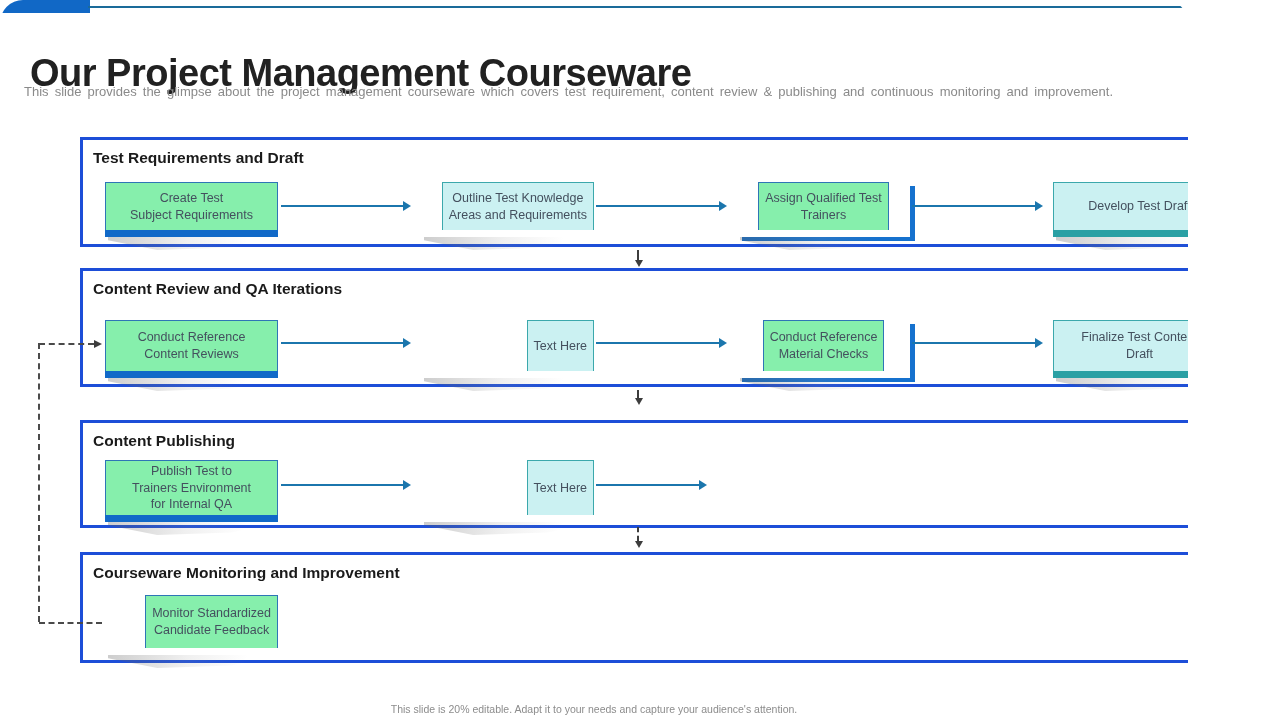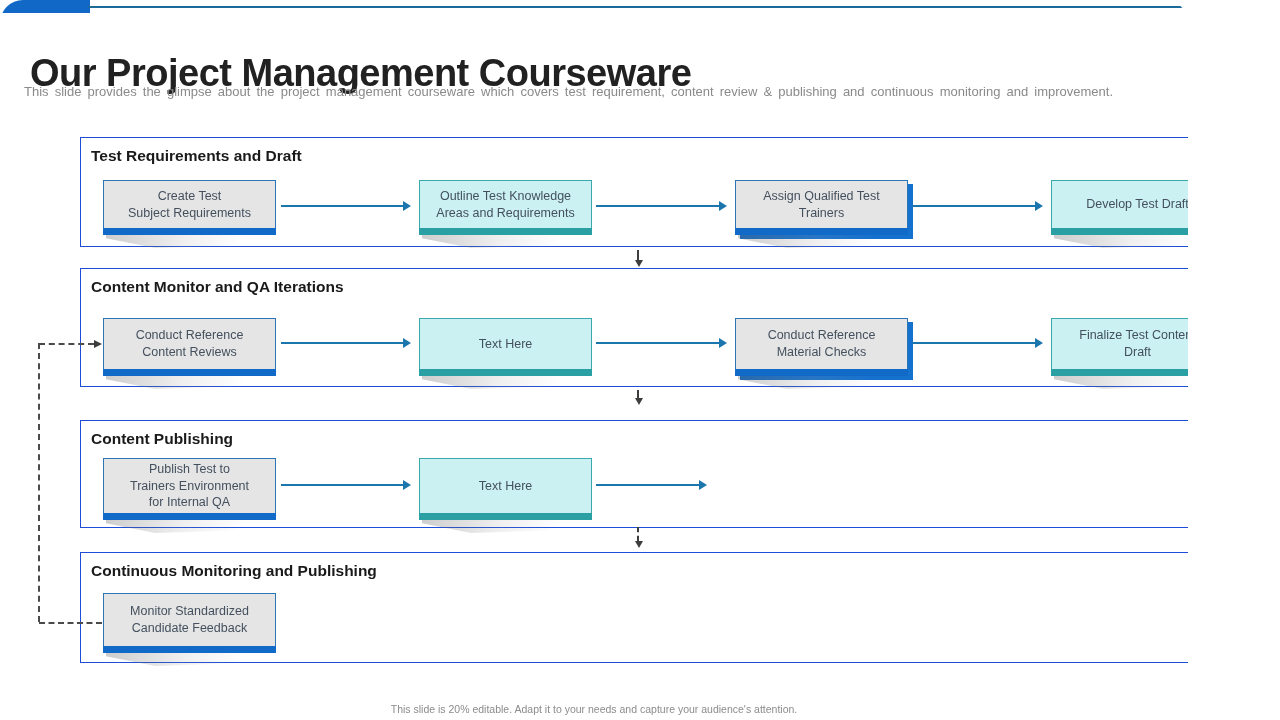--- a/index.html
+++ b/index.html
@@ -15,7 +15,7 @@
   .subtitle{position:absolute;left:24px;top:84px;font-size:13px;color:#8A8A8A;word-spacing:2.5px;text-align:right;}
 
   
-  .band{position:absolute;left:80px;width:1192px;background:#ffffff;border:1px solid #1d4ed8;box-sizing:border-box;}
+  .band{position:absolute;left:80px;width:1192px;background:#ffffff;border:3px solid #1d4ed8;box-sizing:border-box;}
   .band h2{position:absolute;left:10px;top:9px;margin:0;font-size:15.5px;font-weight:700;color:#1A1A1A;}
   .s1{top:137px;height:110px;}
   .s2{top:268px;height:119px;}

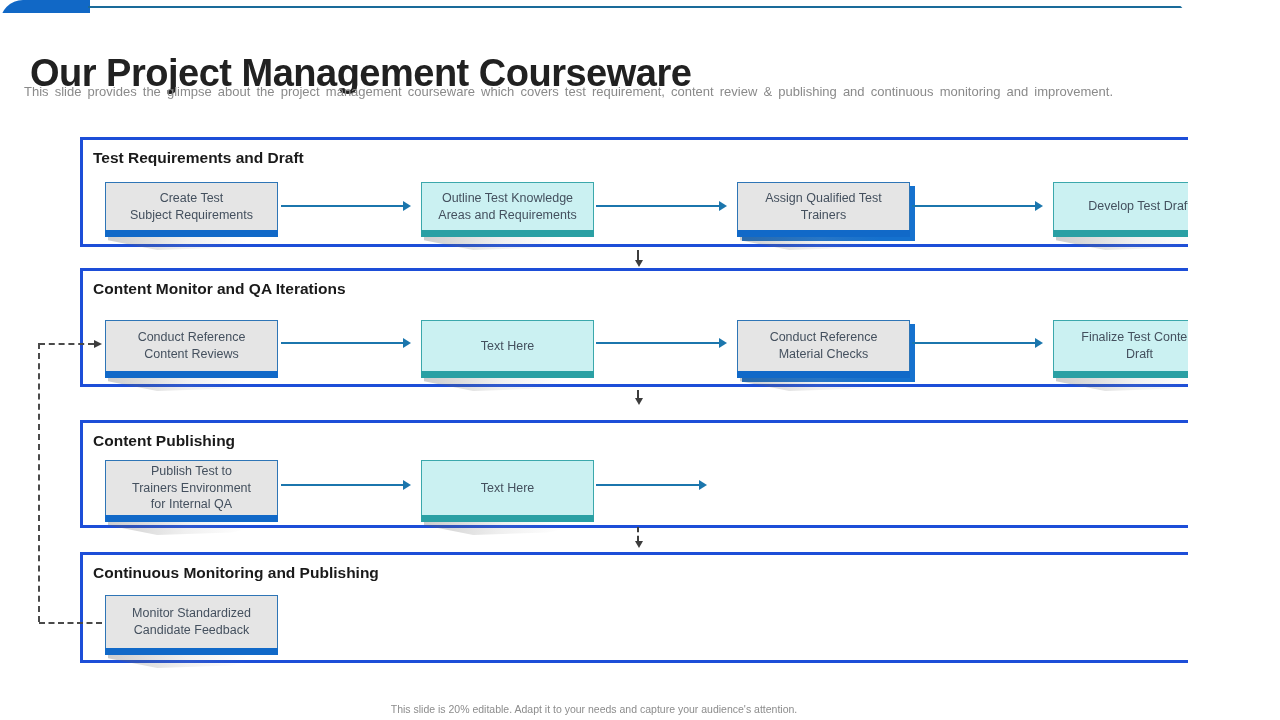--- a/index.html
+++ b/index.html
@@ -32,7 +32,7 @@
   .pbox .body{flex:1;display:flex;align-items:center;justify-content:center;text-align:center;
               font-size:12.5px;line-height:1.35;color:#44505E;padding:0 6px;white-space:pre-line;}
   .pbox .bar{height:7px;}
-  .pbox.blue .body{background:#e5e5e5;border:1px solid #2E75B6;border-bottom:none;}
+  .pbox.blue .body{background:#86efac;border:1px solid #2E75B6;border-bottom:none;}
   .pbox.blue .bar{background:#1169C8;}
   .pbox.cyan .body{background:#CBF1F2;border:1px solid #3BA8AC;border-bottom:none;}
   .pbox.cyan .bar{background:#2AA0A4;}

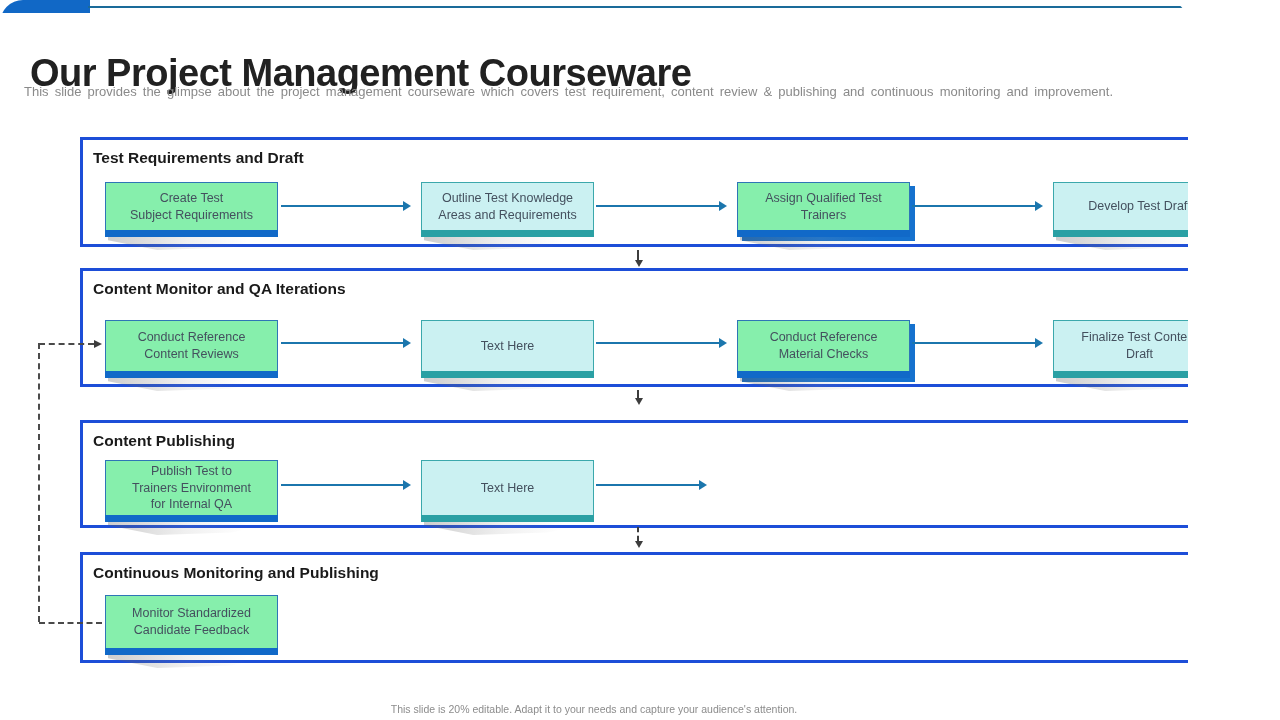--- a/index.html
+++ b/index.html
@@ -28,7 +28,7 @@
   .s2 .pbox{top:49px;height:58px;}
   .s3 .pbox{top:37px;height:62px;}
   .s4 .pbox{top:40px;height:60px;}
-  .c1{left:22px;} .c2{left:338px;} .c3{left:654px;} .c4{left:970px;}
+  .c1{left:22px;} .c2{left:338px;align-items:flex-end;} .c3{left:654px;} .c4{left:970px;}
   .pbox .body{flex:1;display:flex;align-items:center;justify-content:center;text-align:center;
               font-size:12.5px;line-height:1.35;color:#44505E;padding:0 6px;white-space:pre-line;}
   .pbox .bar{height:7px;}

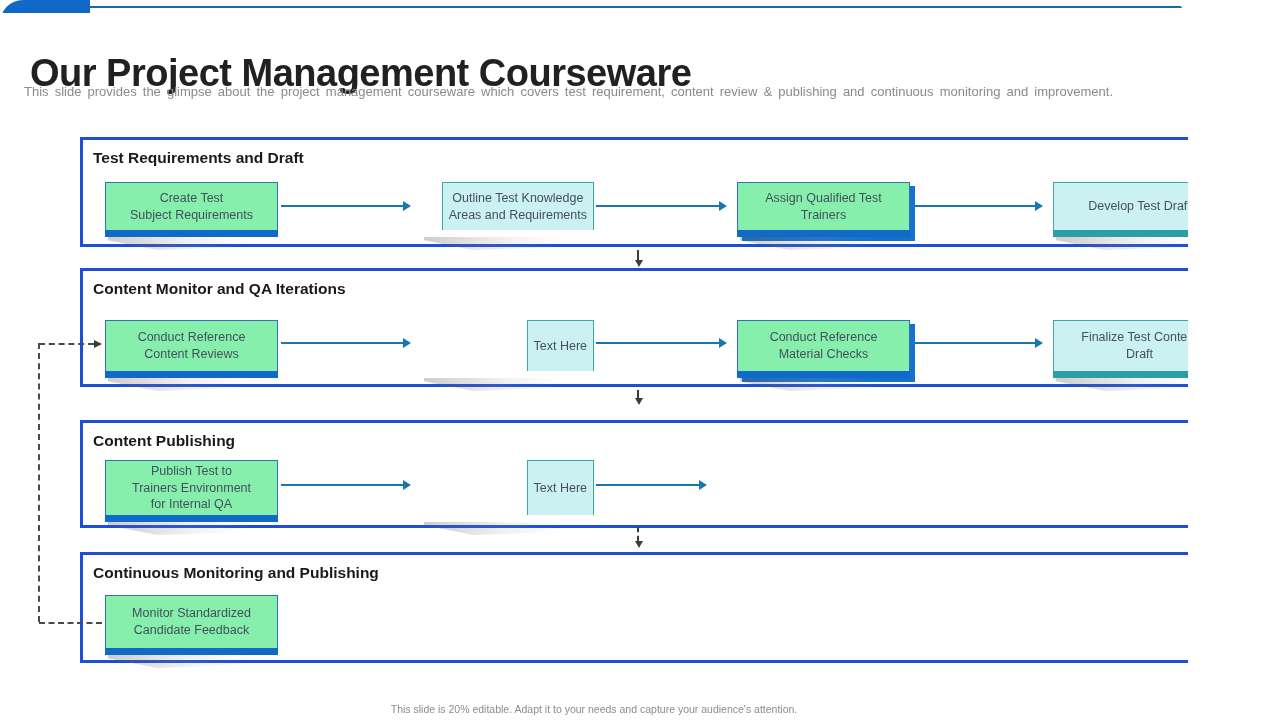--- a/index.html
+++ b/index.html
@@ -28,7 +28,7 @@
   .s2 .pbox{top:49px;height:58px;}
   .s3 .pbox{top:37px;height:62px;}
   .s4 .pbox{top:40px;height:60px;}
-  .c1{left:22px;} .c2{left:338px;align-items:flex-end;} .c3{left:654px;} .c4{left:970px;}
+  .c1{left:22px;} .c2{left:338px;align-items:flex-end;} .c3{left:654px;align-items:center;} .c4{left:970px;}
   .pbox .body{flex:1;display:flex;align-items:center;justify-content:center;text-align:center;
               font-size:12.5px;line-height:1.35;color:#44505E;padding:0 6px;white-space:pre-line;}
   .pbox .bar{height:7px;}

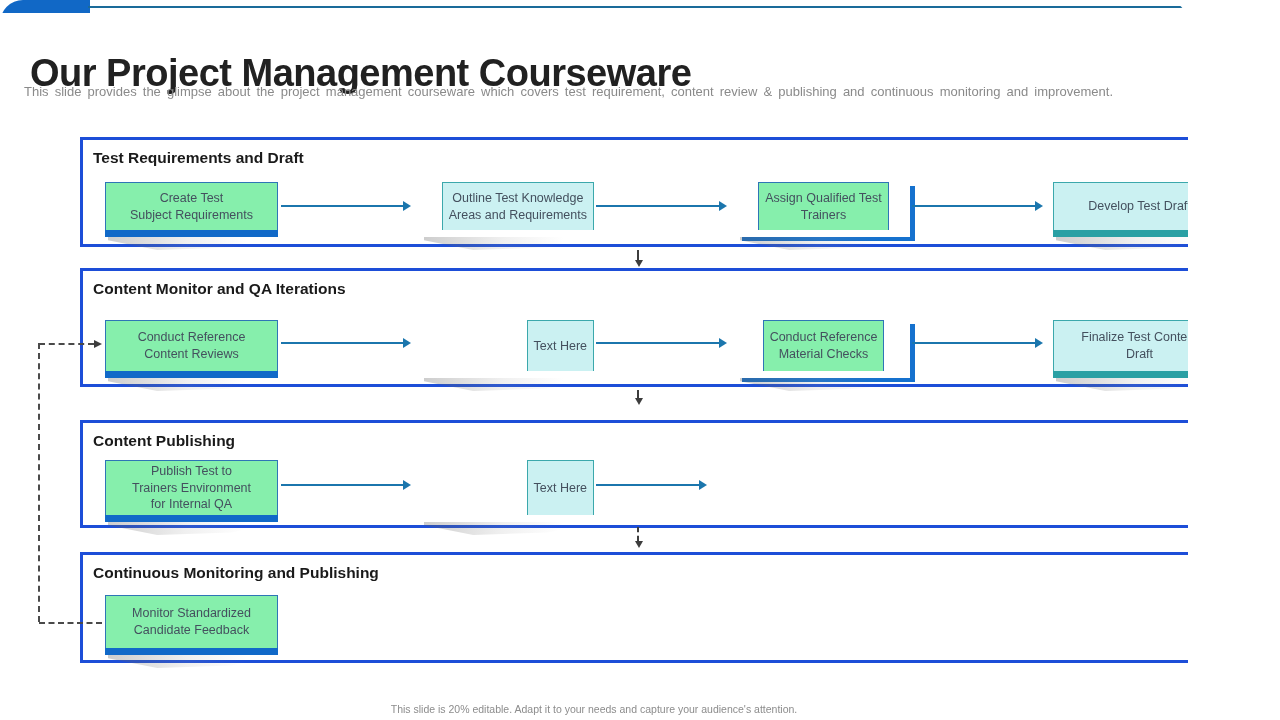--- a/index.html
+++ b/index.html
@@ -113,7 +113,7 @@
   </div>
 
   <div class="band s2">
-    <h2>Content Monitor and QA Iterations</h2>
+    <h2>Content Review and QA Iterations</h2>
     <div class="pbox blue c1">
       <div class="body">Conduct Reference
 Content Reviews</div>

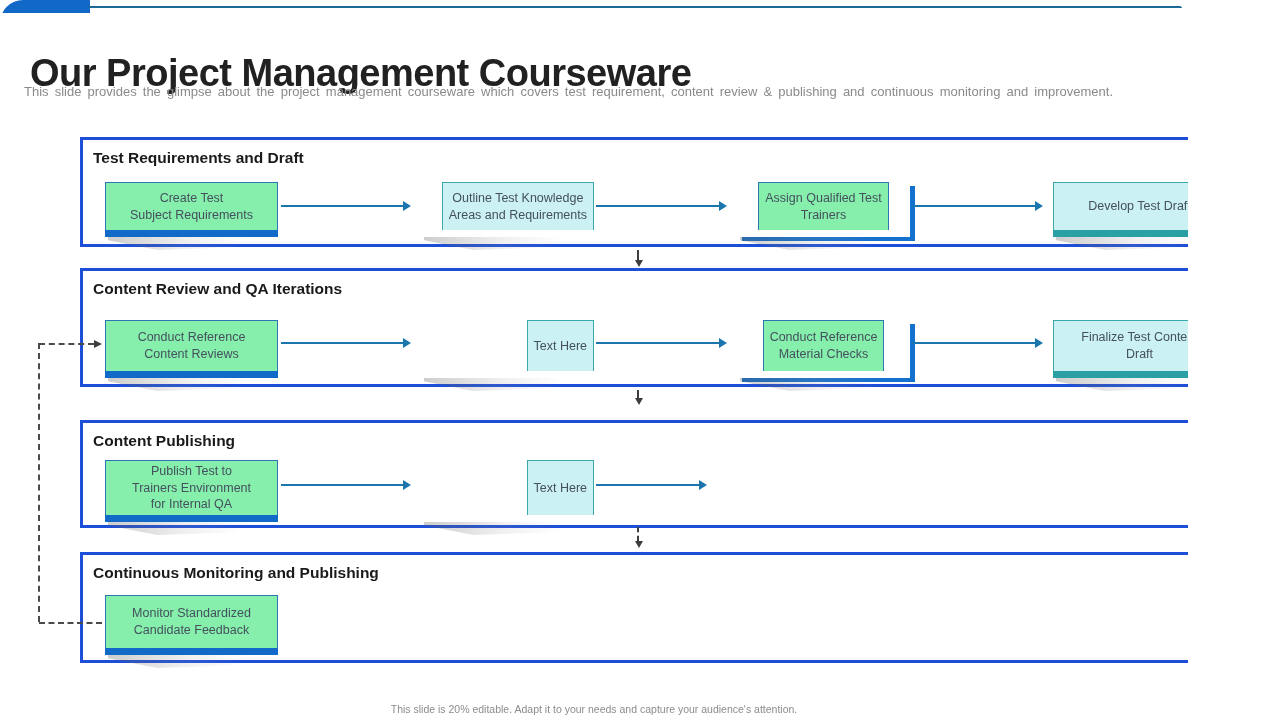--- a/index.html
+++ b/index.html
@@ -150,7 +150,7 @@
   </div>
 
   <div class="band s4">
-    <h2>Continuous Monitoring and Publishing</h2>
+    <h2>Courseware Monitoring and Improvement</h2>
     <div class="pbox blue c1">
       <div class="body">Monitor Standardized
 Candidate Feedback</div>

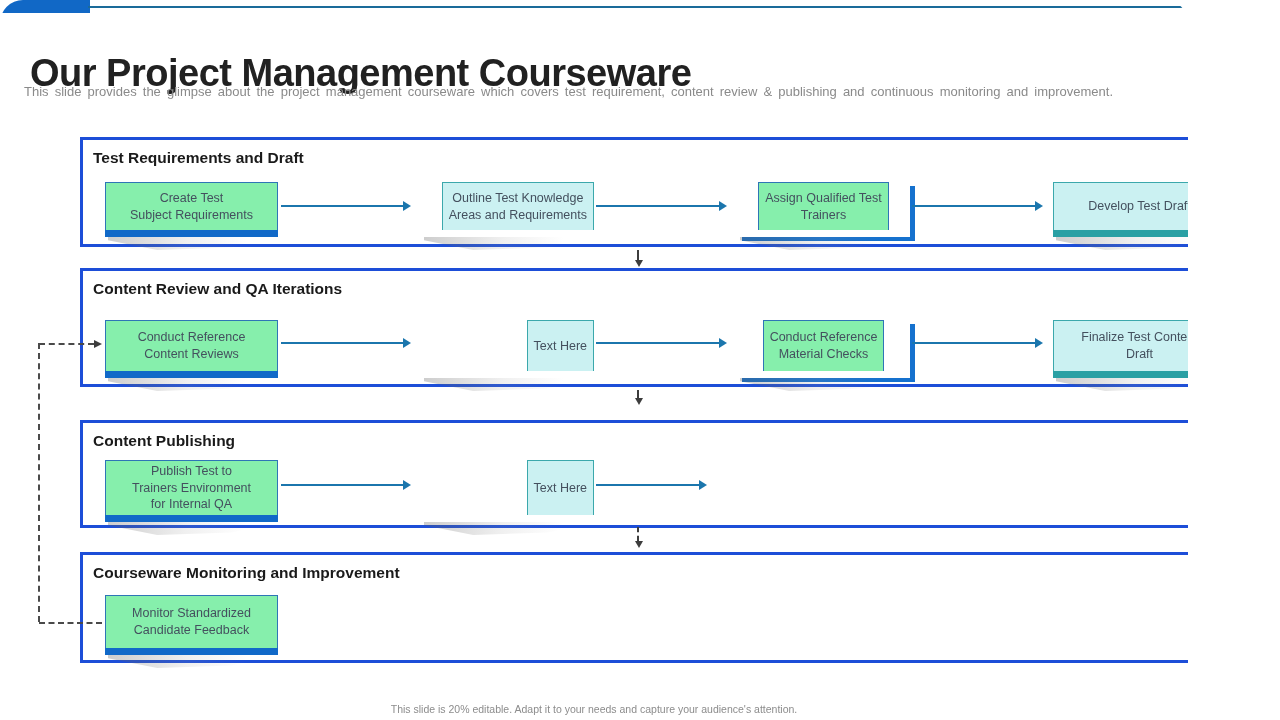--- a/index.html
+++ b/index.html
@@ -27,7 +27,7 @@
   .s1 .pbox{top:42px;height:55px;}
   .s2 .pbox{top:49px;height:58px;}
   .s3 .pbox{top:37px;height:62px;}
-  .s4 .pbox{top:40px;height:60px;}
+  .s4 .pbox{top:40px;height:60px;align-items:flex-end;}
   .c1{left:22px;} .c2{left:338px;align-items:flex-end;} .c3{left:654px;align-items:center;} .c4{left:970px;}
   .pbox .body{flex:1;display:flex;align-items:center;justify-content:center;text-align:center;
               font-size:12.5px;line-height:1.35;color:#44505E;padding:0 6px;white-space:pre-line;}

